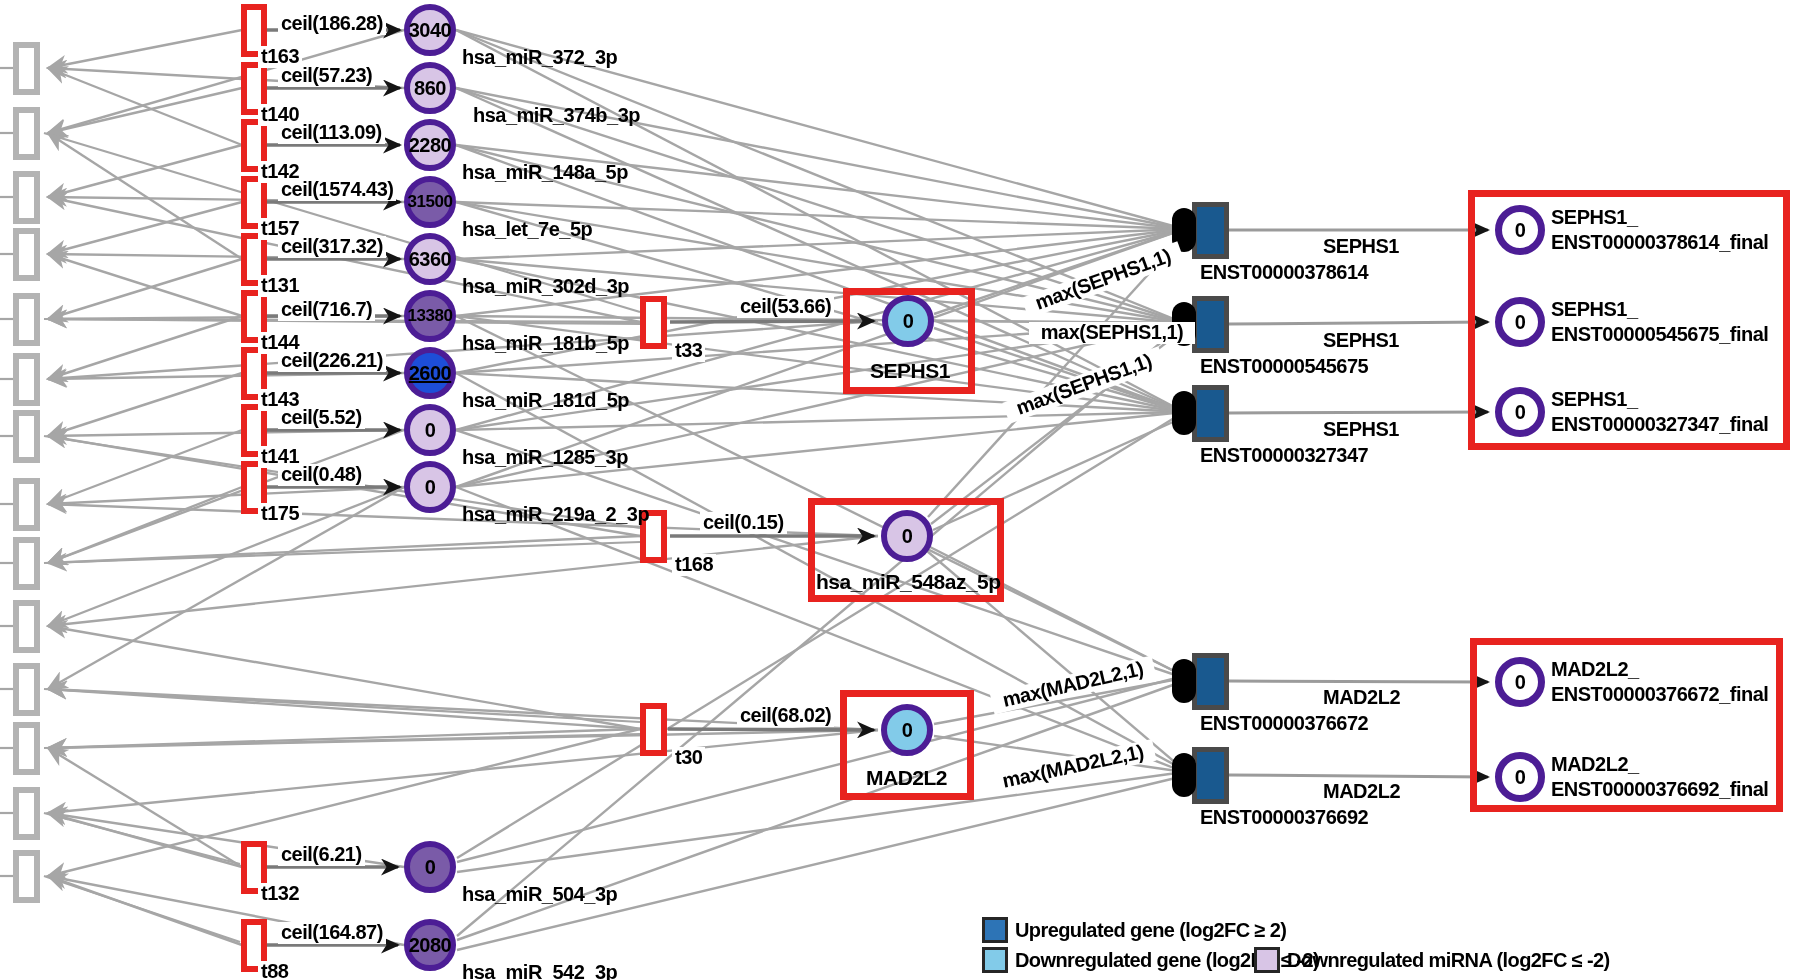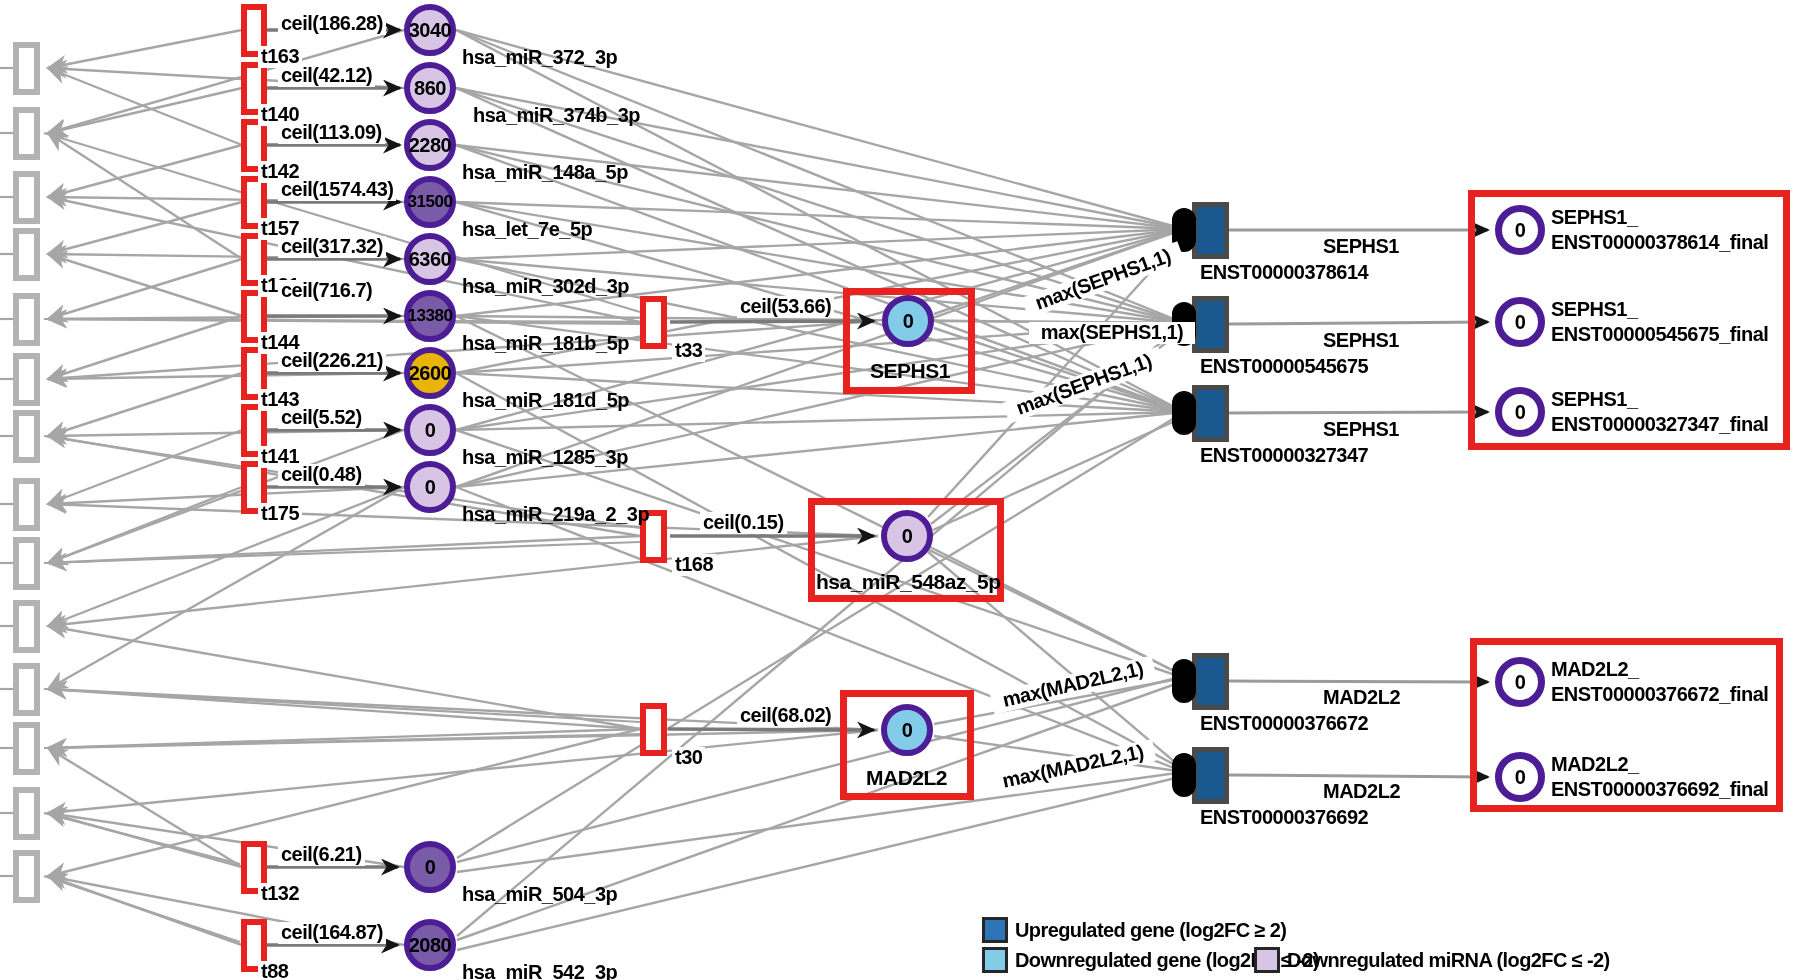--- a/index.html
+++ b/index.html
@@ -211,7 +211,7 @@
     <div class="lbl" style="left: 462px; top: 47px;">hsa_miR_372_3p</div>
     <div class="trans" style="left: 241px; top: 62px; width: 26px; height: 53px;"></div>
     <div class="lbl bg" style="left: 258px; top: 104px;">t140</div>
-    <div class="lbl bg" style="left: 278px; top: 65px;">ceil(42.12)</div>
+    <div class="lbl bg" style="left: 278px; top: 65px;">ceil(57.23)</div>
     <div class="circle" style="left: 404px; top: 62px; width: 52px; height: 52px; background: rgb(216, 197, 230); font-size: 20px;">
       <span>860</span>
     </div>

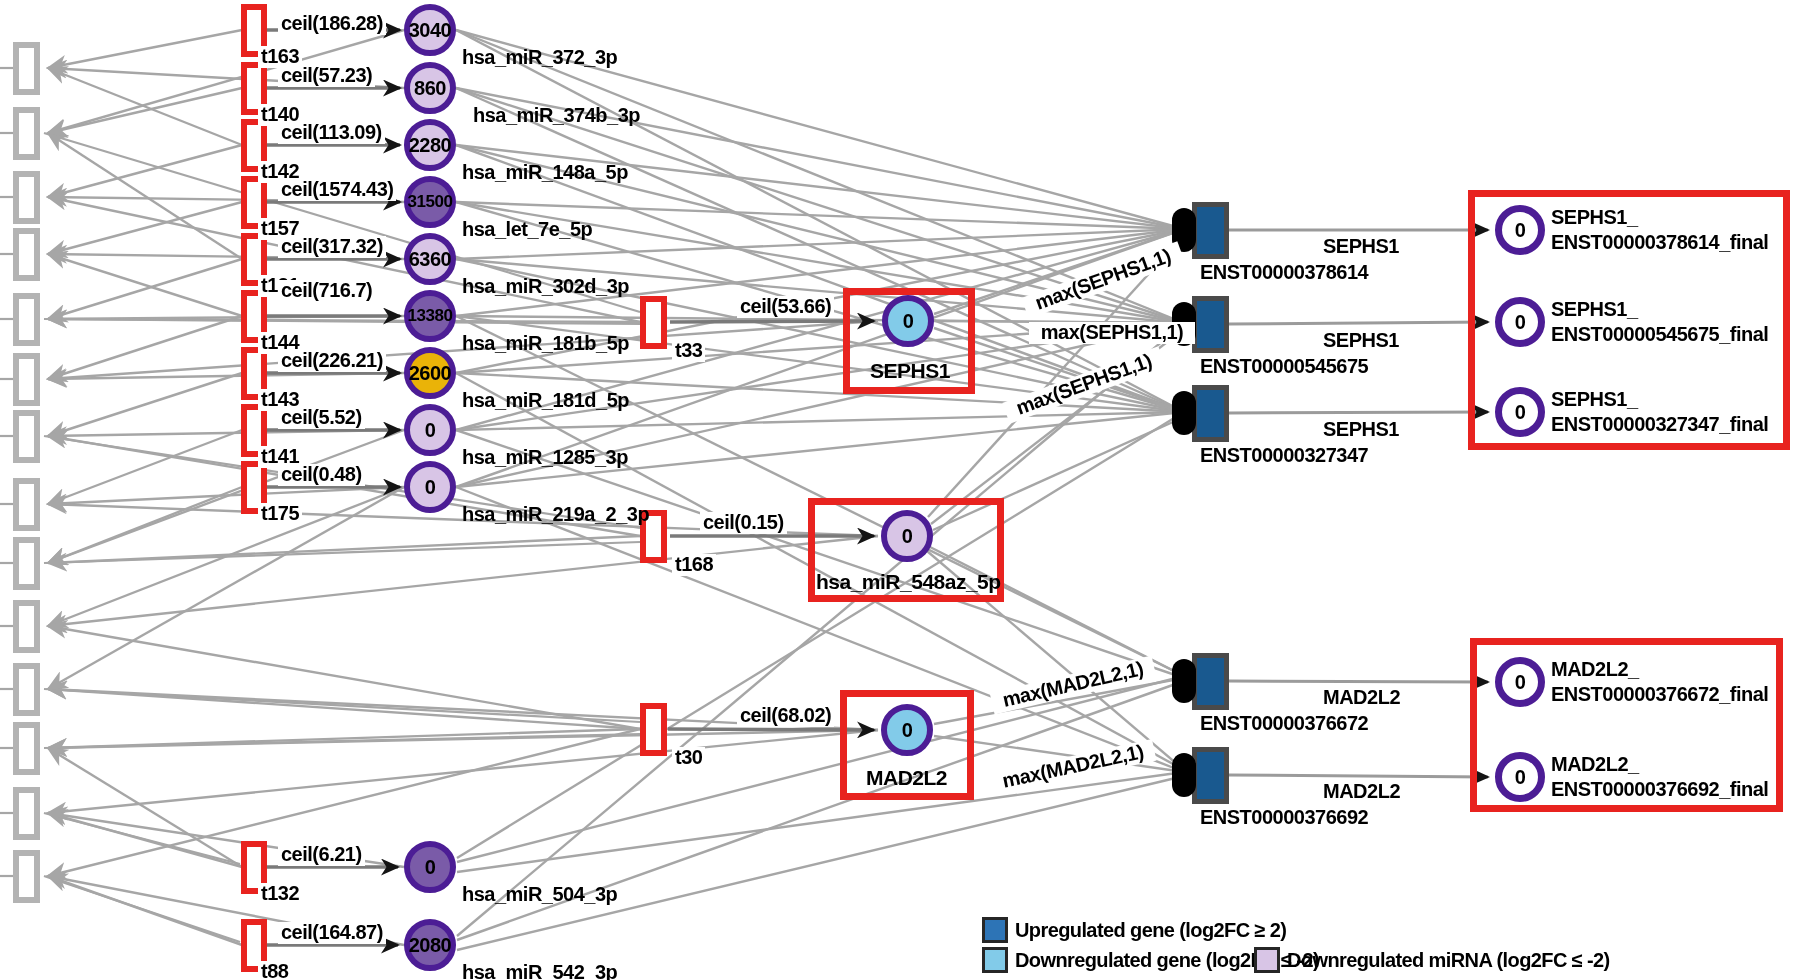--- a/index.html
+++ b/index.html
@@ -239,7 +239,7 @@
     <div class="lbl" style="left: 462px; top: 276px;">hsa_miR_302d_3p</div>
     <div class="trans" style="left: 241px; top: 290px; width: 26px; height: 53px;"></div>
     <div class="lbl bg" style="left: 258px; top: 332px;">t144</div>
-    <div class="lbl bg" style="left: 278px; top: 280px;">ceil(716.7)</div>
+    <div class="lbl bg" style="left: 278px; top: 299px;">ceil(716.7)</div>
     <div class="circle" style="left: 404px; top: 290px; width: 52px; height: 52px; background: rgb(122, 91, 168); font-size: 17px;">
       <span>13380</span>
     </div>

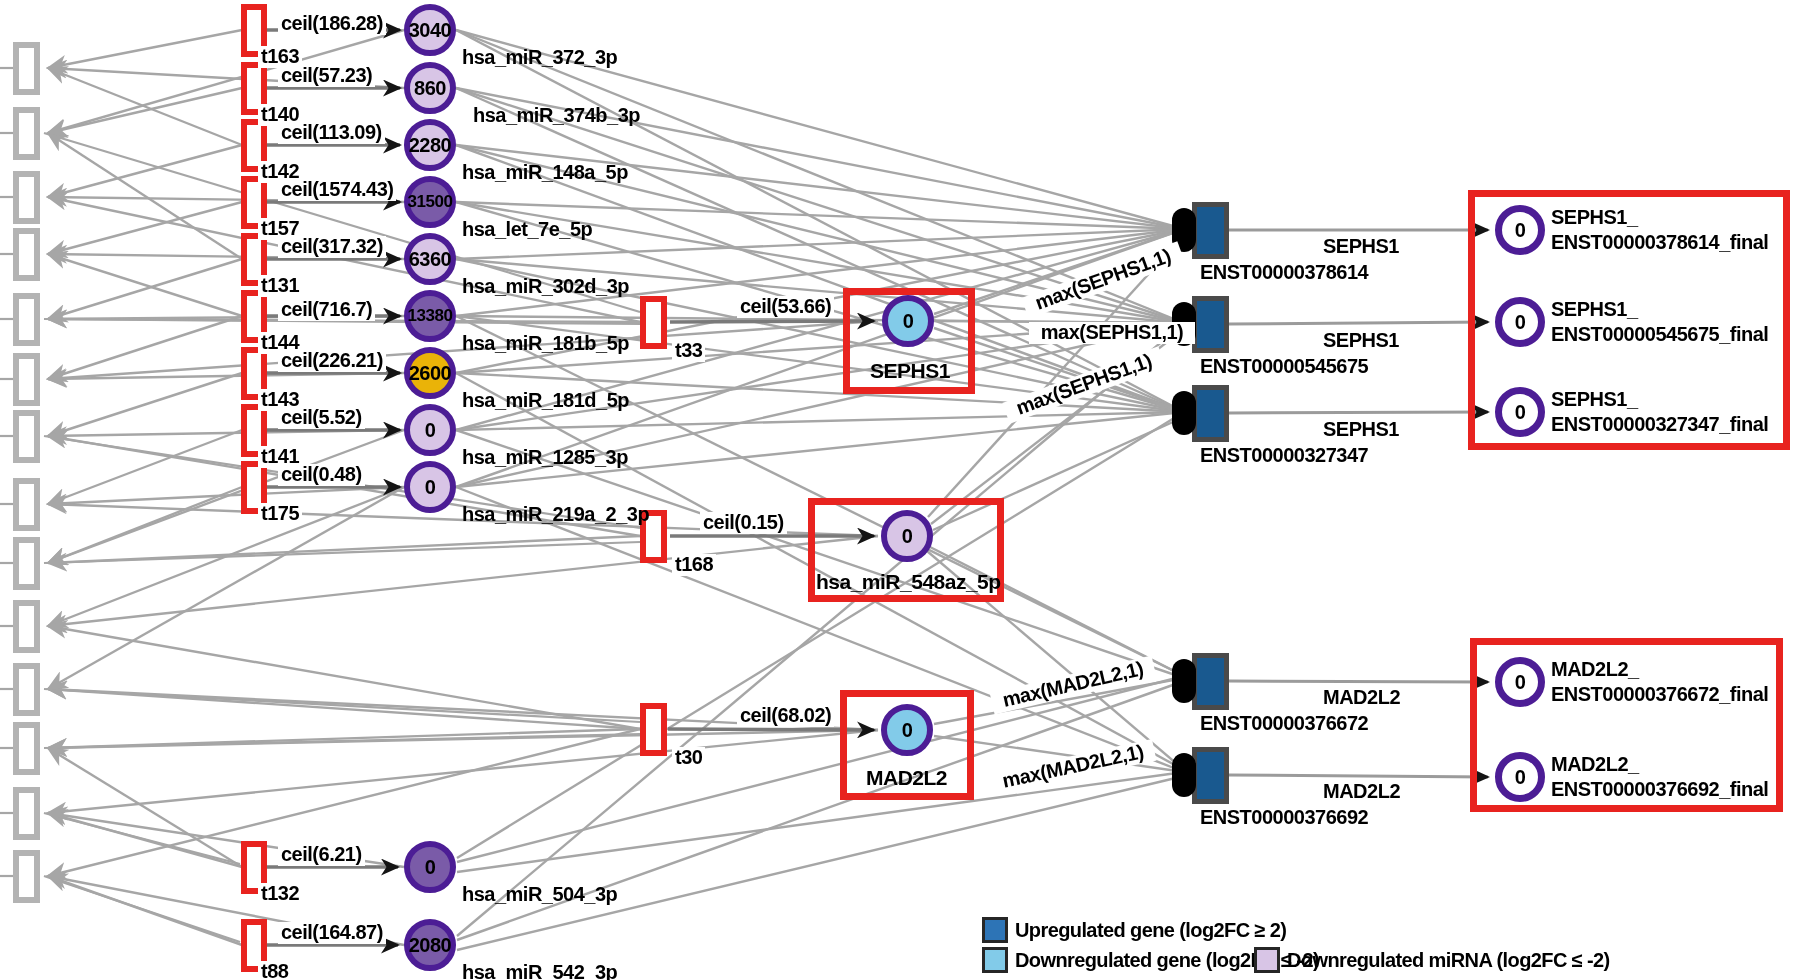--- a/index.html
+++ b/index.html
@@ -247,7 +247,7 @@
     <div class="trans" style="left: 241px; top: 347px; width: 26px; height: 53px;"></div>
     <div class="lbl bg" style="left: 258px; top: 389px;">t143</div>
     <div class="lbl bg" style="left: 278px; top: 350px;">ceil(226.21)</div>
-    <div class="circle" style="left: 404px; top: 347px; width: 52px; height: 52px; background: #eab308; font-size: 20px;">
+    <div class="circle" style="left: 404px; top: 347px; width: 52px; height: 52px; background: #1d4ed8; font-size: 20px; text-decoration: underline;">
       <span>2600</span>
     </div>
     <div class="lbl" style="left: 462px; top: 390px;">hsa_miR_181d_5p</div>

